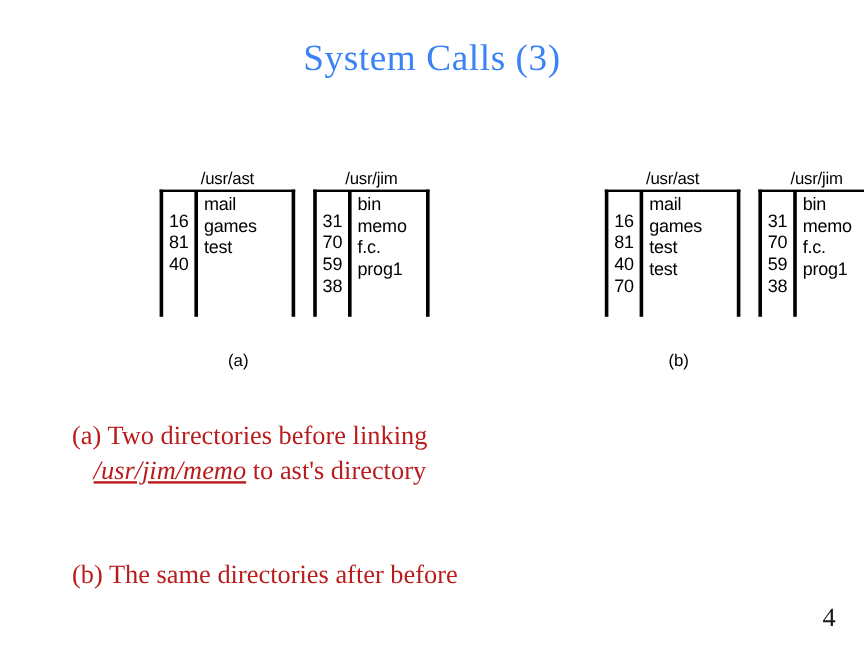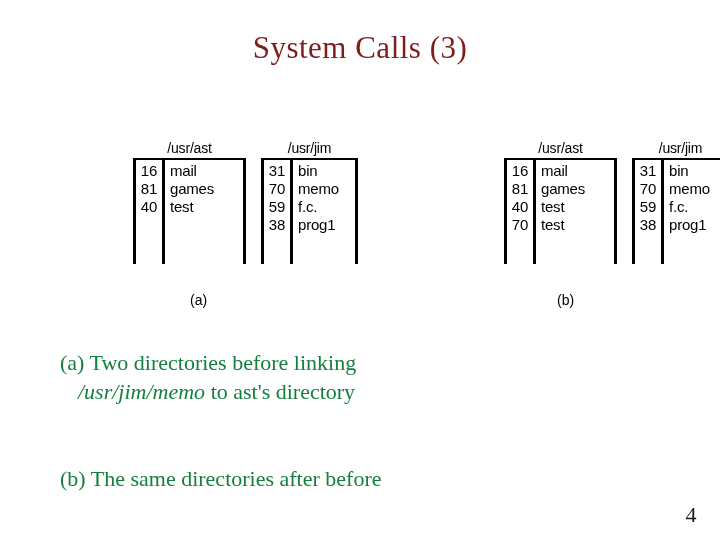--- a/index.html
+++ b/index.html
@@ -24,7 +24,7 @@
     text-align: center;
     font-family: "Liberation Serif", serif;
     font-size: 31px;
-    color: #7f1d1d;
+    color: #3b82f6;
     letter-spacing: 0.5px;
     white-space: nowrap;
   }

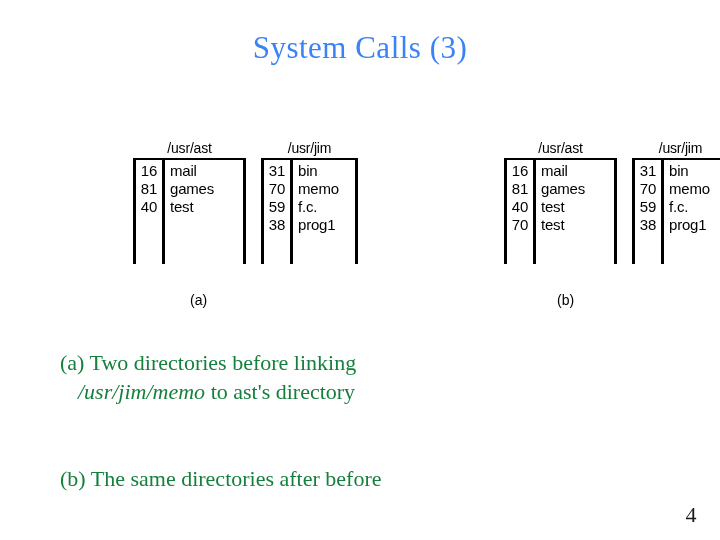--- a/index.html
+++ b/index.html
@@ -81,7 +81,7 @@
     width: 29px;
     border-right: 3px solid #000000;
     box-sizing: border-box;
-    padding-top: 2px;
+    padding-top: 16px;
   }
   .col-name {
     box-sizing: border-box;

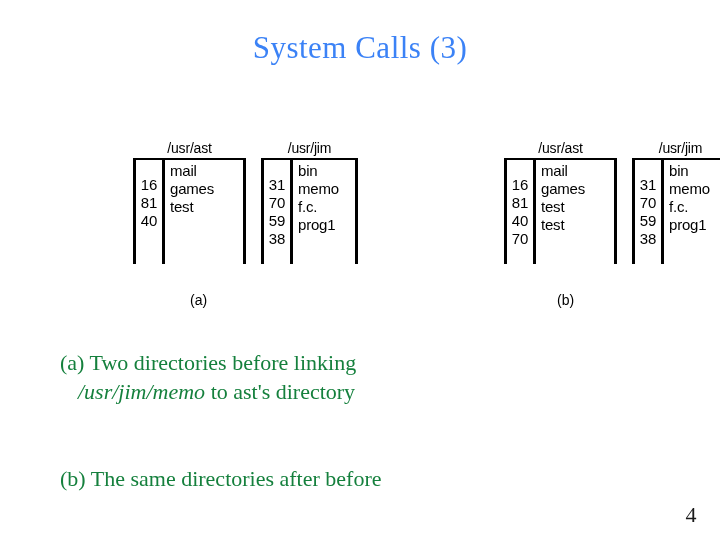--- a/index.html
+++ b/index.html
@@ -120,7 +120,7 @@
     width: 600px;
     font-family: "Liberation Serif", serif;
     font-size: 22px;
-    color: #15803d;
+    color: #b91c1c;
     line-height: 29px;
   }
   .caption-a { top: 348px; }

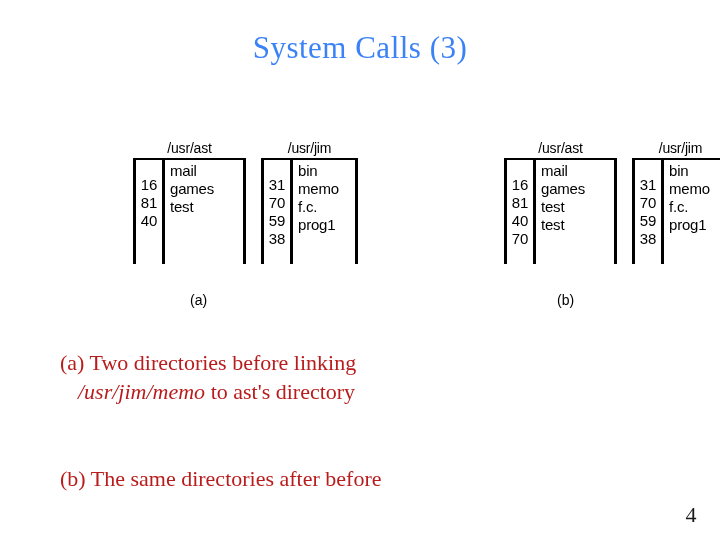--- a/index.html
+++ b/index.html
@@ -131,6 +131,7 @@
   }
   .path-italic {
     font-style: italic;
+    text-decoration: underline;
   }
 
   

